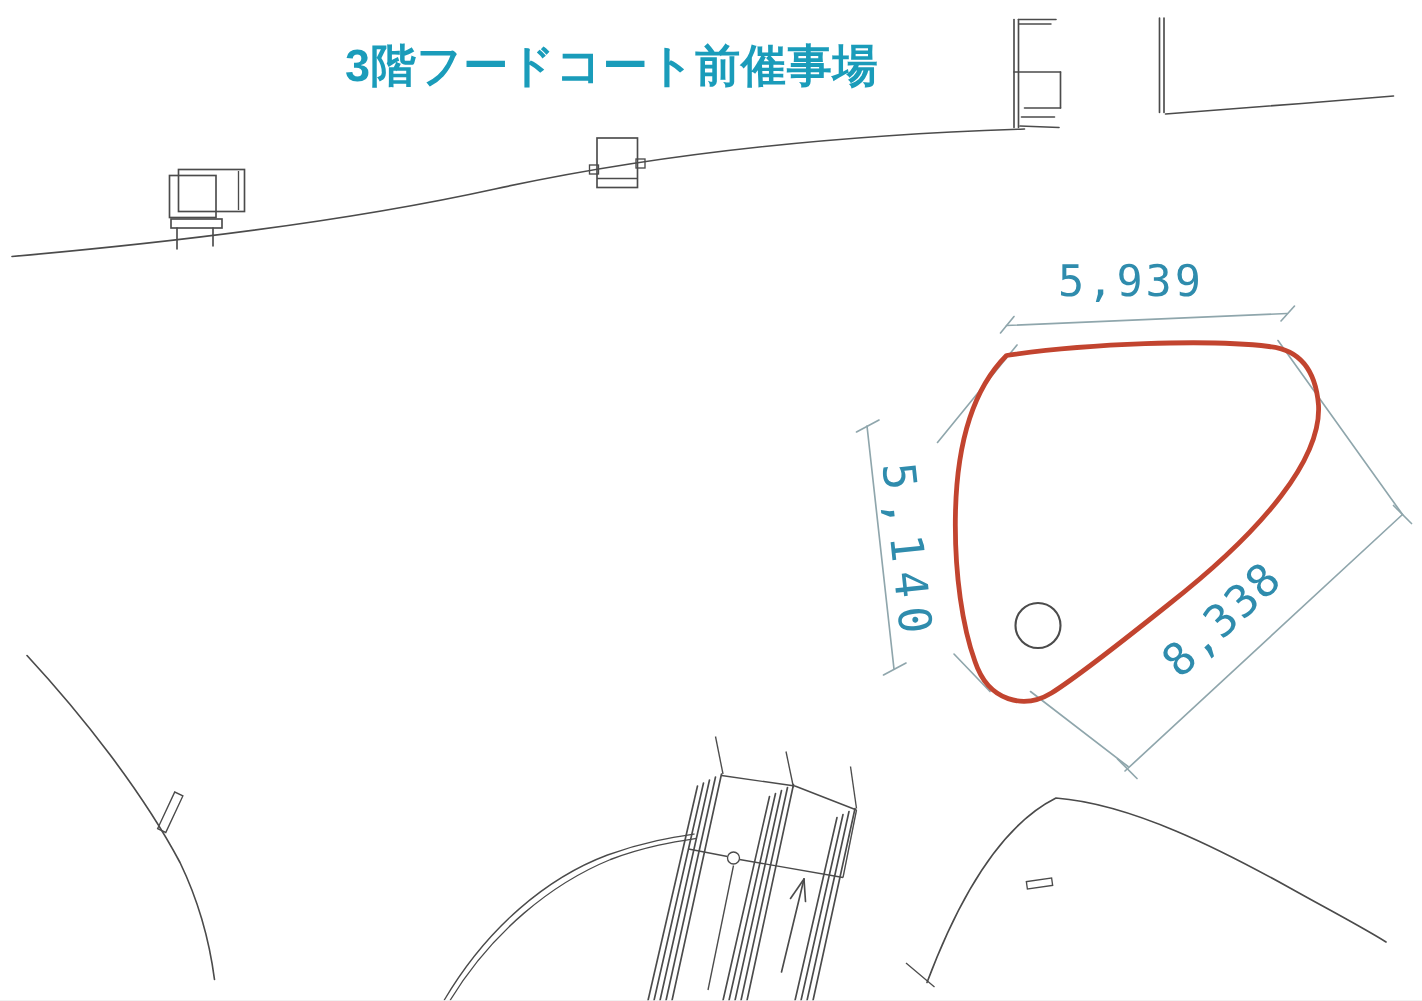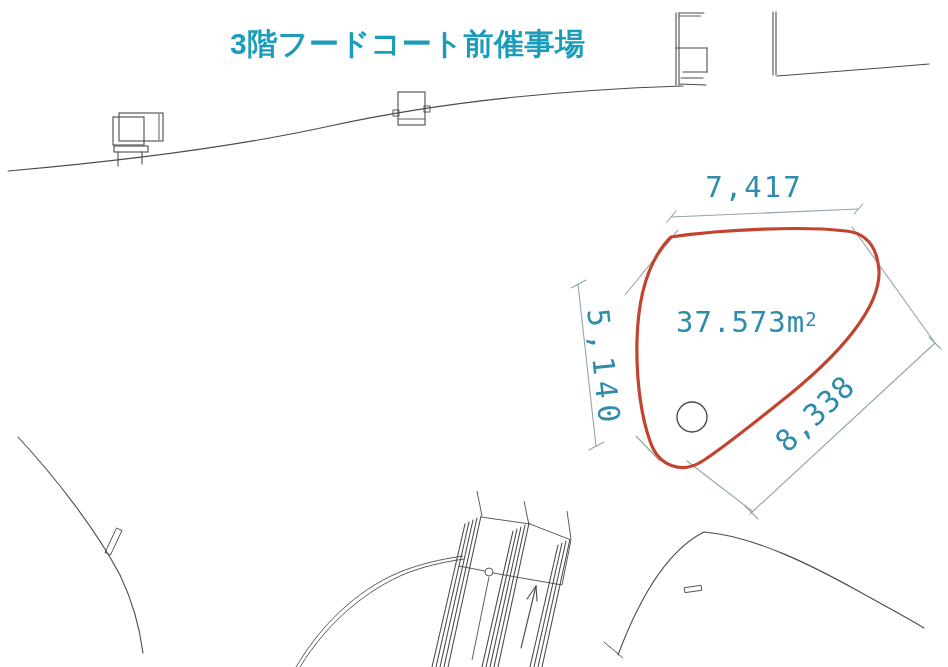--- a/index.html
+++ b/index.html
@@ -156,7 +156,7 @@
 
   <div class="page-title">3階フードコート前催事場</div>
 
-  <div class="dim-text dim-top">7,417</div>
+  <div class="dim-text dim-top">5,939</div>
   <div class="dim-text dim-left">5,140</div>
   <div class="dim-text dim-right">8,338</div>
 

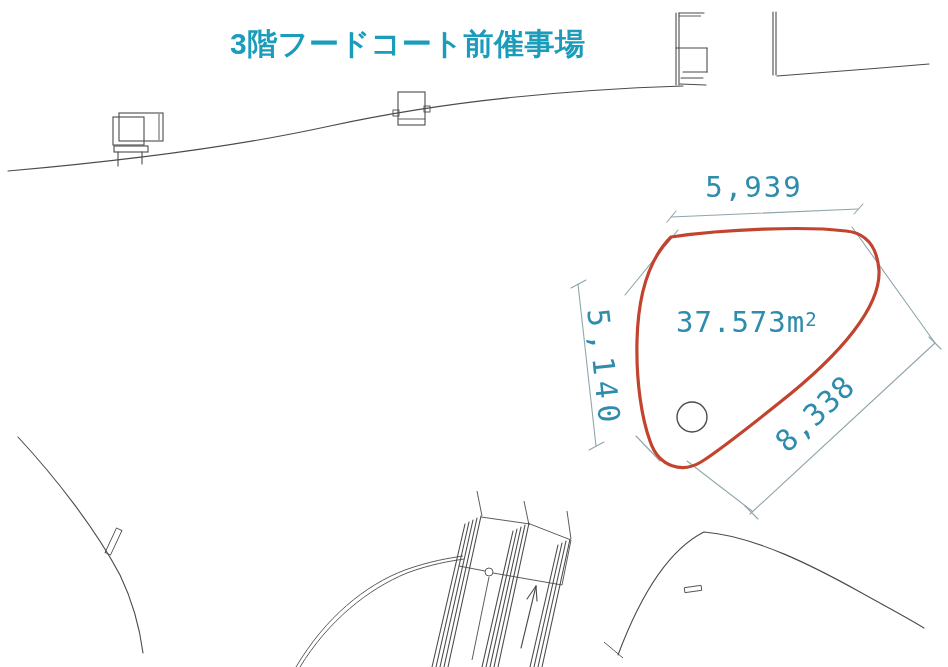--- a/index.html
+++ b/index.html
@@ -160,9 +160,6 @@
   <div class="dim-text dim-left">5,140</div>
   <div class="dim-text dim-right">8,338</div>
 
-  <div class="dim-text area-label">
-    <span>37.573m</span><sup>2</sup>
-  </div>
 
 </div>
 

